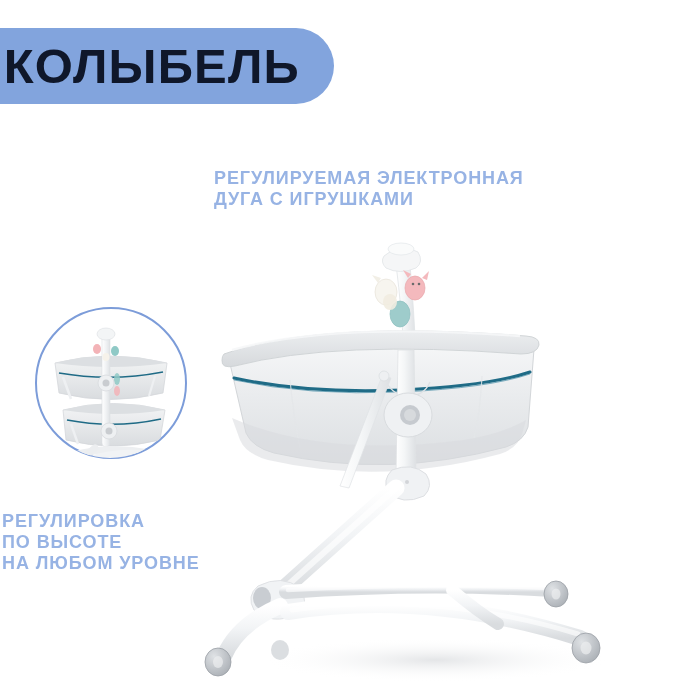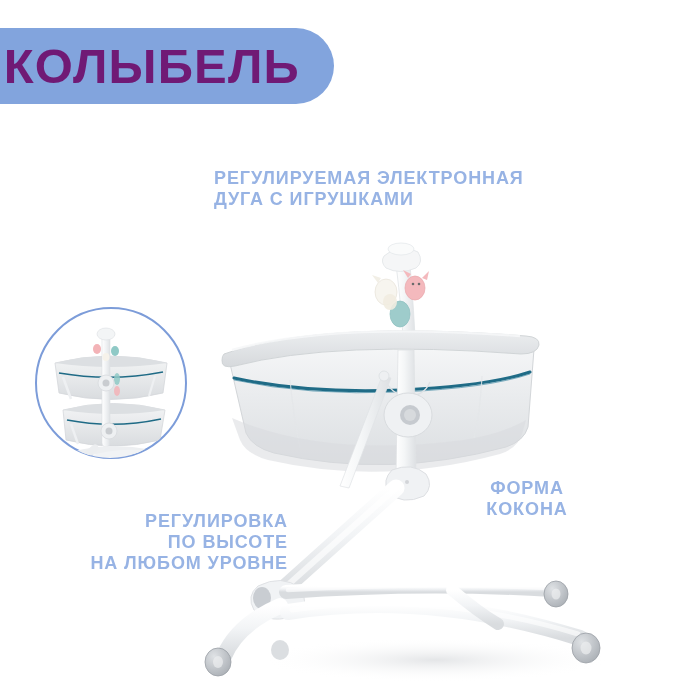--- a/index.html
+++ b/index.html
@@ -39,7 +39,7 @@
     padding-right: 34px;
   }
   .header-title {
-    color: #701a75;
+    color: #0f172a;
     font-size: 49px;
     font-weight: bold;
     letter-spacing: 1.2px;

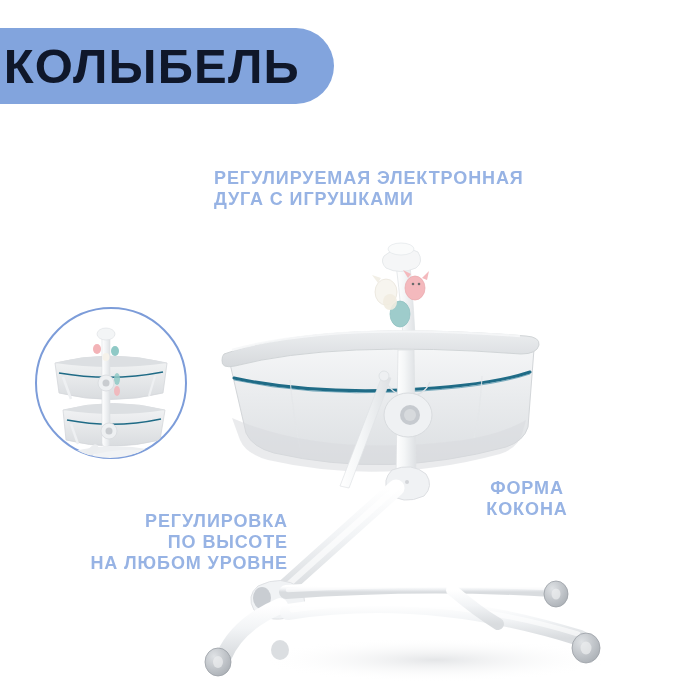--- a/index.html
+++ b/index.html
@@ -120,8 +120,6 @@
   <div class="caption caption-arch">РЕГУЛИРУЕМАЯ ЭЛЕКТРОННАЯ
 ДУГА С ИГРУШКАМИ</div>
 
-  <div class="caption caption-cocoon">ФОРМА
-КОКОНА</div>
 
   <div class="caption caption-height">РЕГУЛИРОВКА
 ПО ВЫСОТЕ

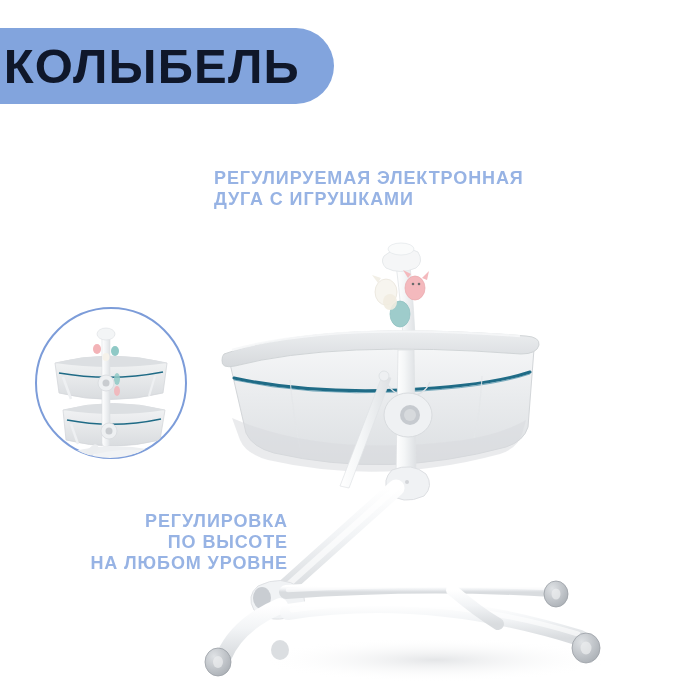--- a/index.html
+++ b/index.html
@@ -71,10 +71,10 @@
     text-align: center;
   }
   .caption-height {
-    left: 8px;
+    left: 2px;
     top: 511px;
     width: 280px;
-    text-align: right;
+    text-align: left;
   }
 
   

